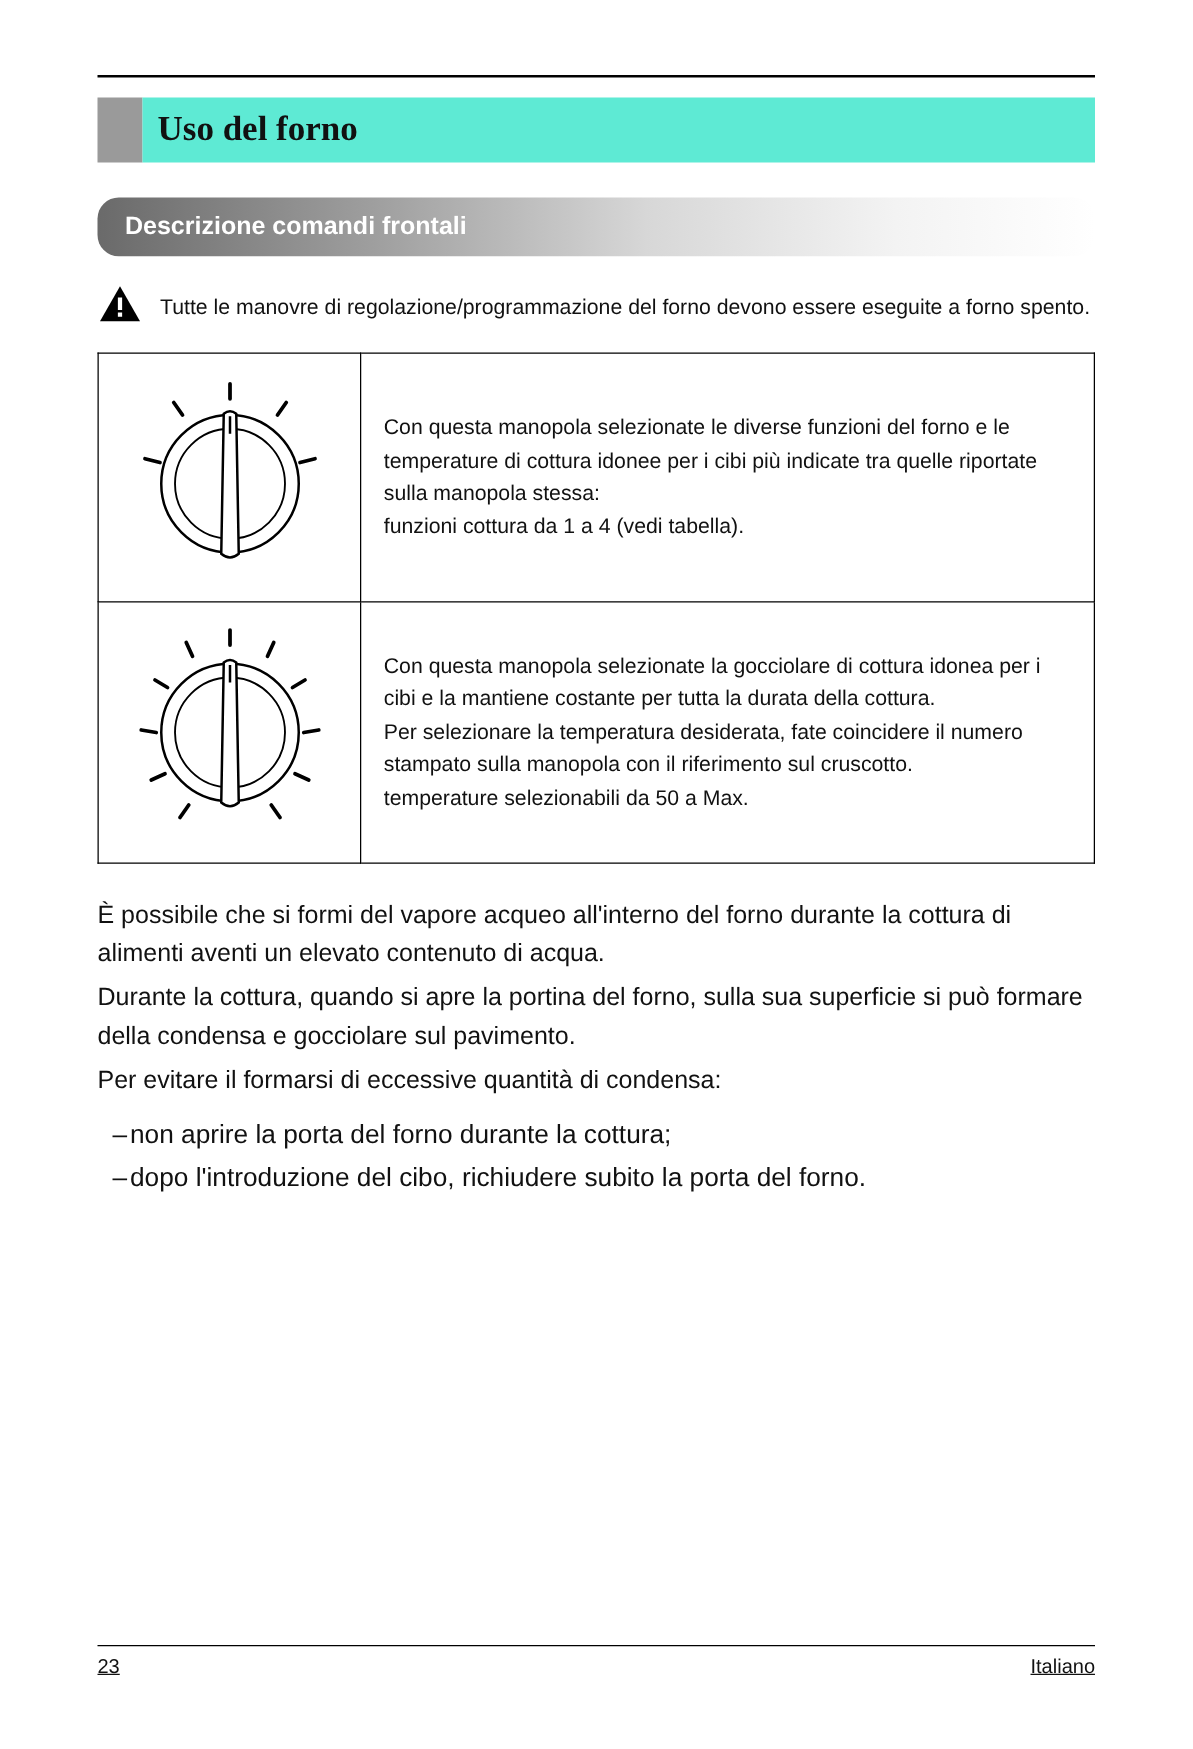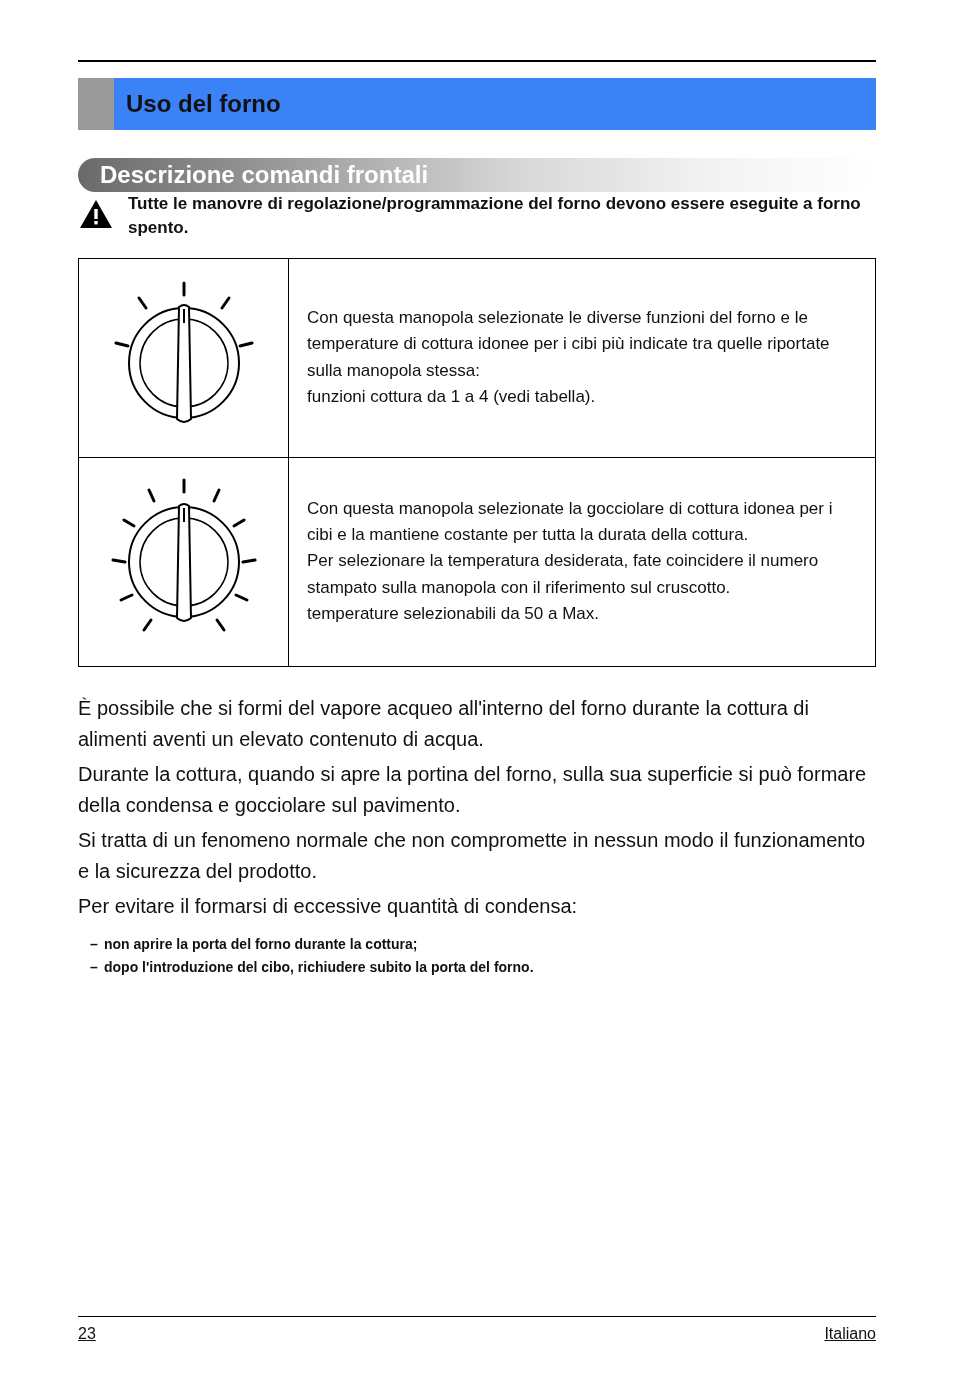--- a/index.html
+++ b/index.html
@@ -30,12 +30,13 @@
   }
   .header-title {
     flex: 1;
-    background: #3b82f6;
+    background: #5eead4;
     display: flex;
     align-items: center;
     padding-left: 12px;
-    font-size: 24px;
-    font-weight: bold;
+    font-size: 28px;
+    font-weight: bold;
+    font-family: Liberation Serif, serif;
   }
   .subheader-bar {
     height: 34px;

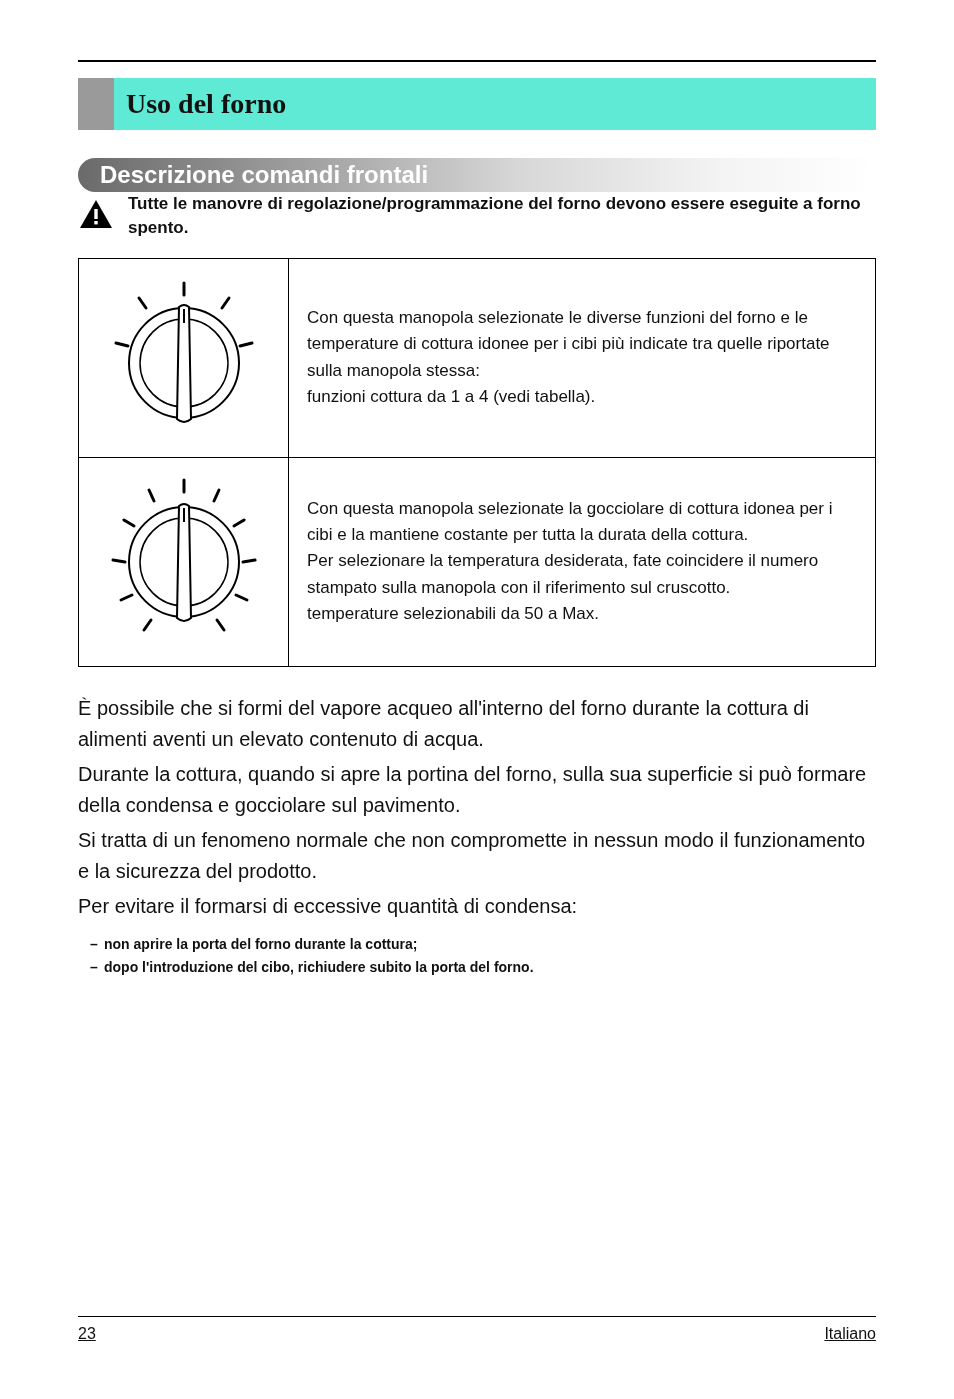--- a/index.html
+++ b/index.html
@@ -39,15 +39,16 @@
     font-family: Liberation Serif, serif;
   }
   .subheader-bar {
-    height: 34px;
+    height: 47px;
     border-radius: 17px;
     background: linear-gradient(to right, #6a6a6a 0%, #a3a3a3 30%, #d7d7d7 55%, #f3f3f3 80%, #ffffff 100%);
     display: flex;
     align-items: center;
     padding-left: 22px;
-    font-size: 24px;
+    font-size: 20px;
     font-weight: bold;
     color: #fff;
+    margin-bottom: 22px;
   }
   .warning-row {
     display: flex;

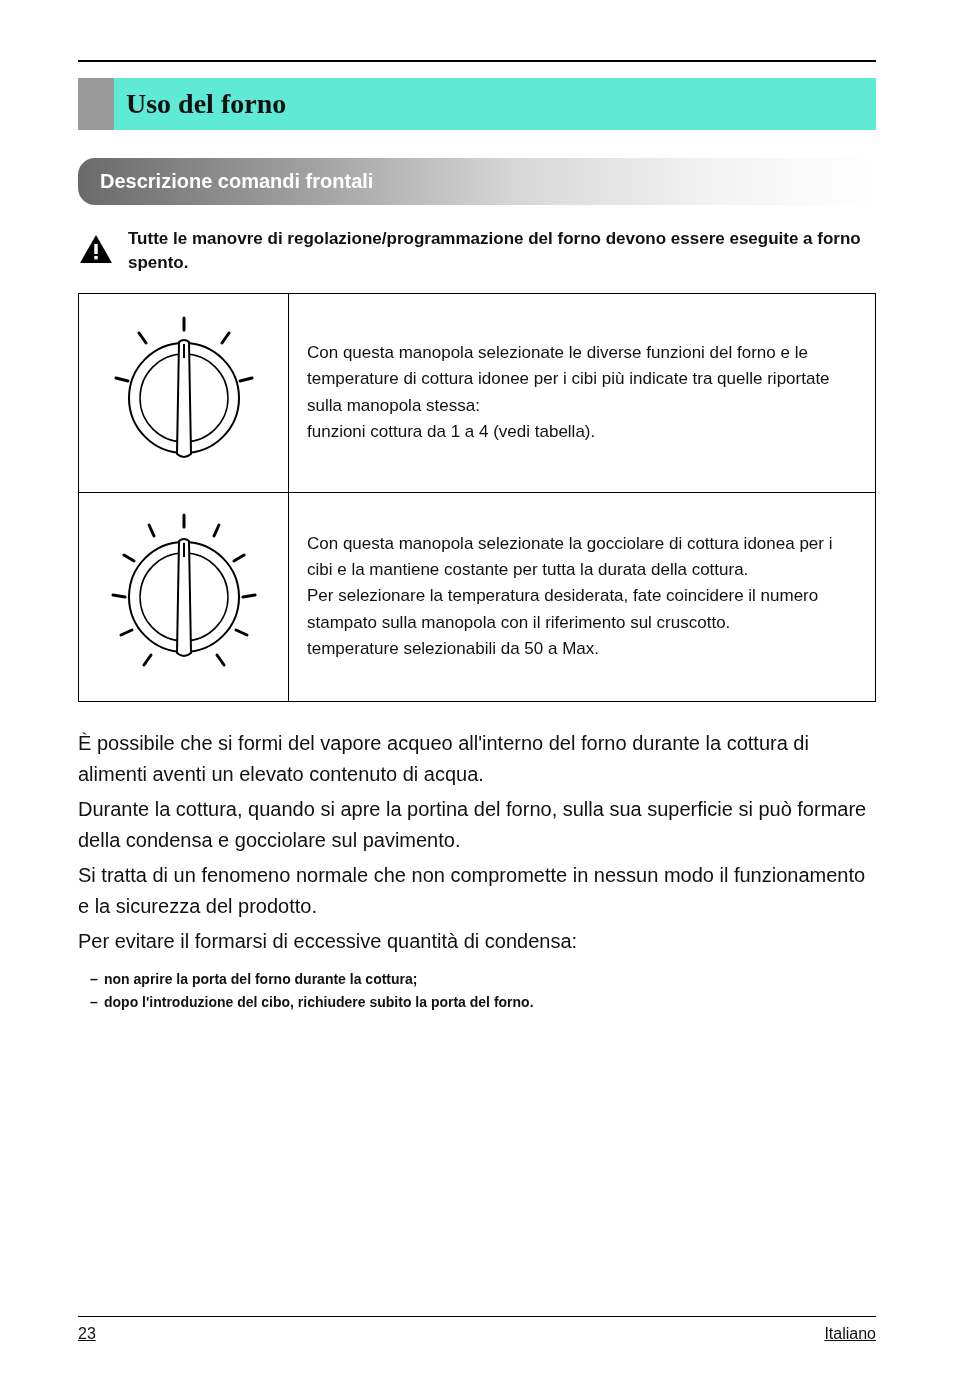--- a/index.html
+++ b/index.html
@@ -59,7 +59,6 @@
   .warning-text {
     font-size: 17px;
     line-height: 1.4;
-    font-weight: bold;
   }
   .knob-table {
     width: 100%;

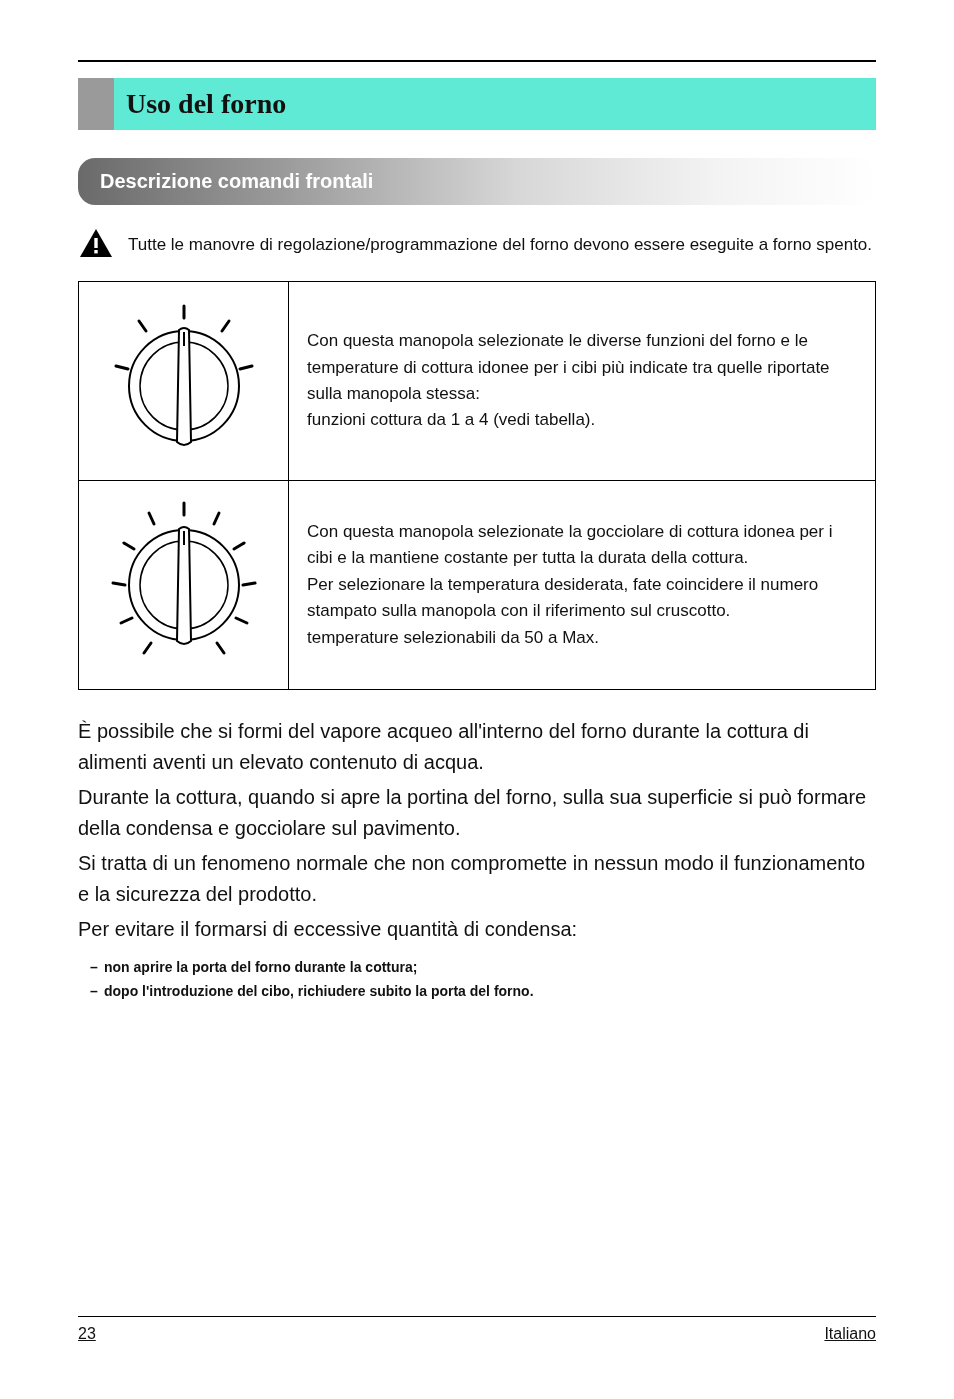--- a/index.html
+++ b/index.html
@@ -195,7 +195,6 @@
   <div class="notes">
     <p>È possibile che si formi del vapore acqueo all'interno del forno durante la cottura di alimenti aventi un elevato contenuto di acqua.</p>
     <p>Durante la cottura, quando si apre la portina del forno, sulla sua superficie si può formare della condensa e gocciolare sul pavimento.</p>
-    <p>Si tratta di un fenomeno normale che non compromette in nessun modo il funzionamento e la sicurezza del prodotto.</p>
     <p>Per evitare il formarsi di eccessive quantità di condensa:</p>
   </div>
 

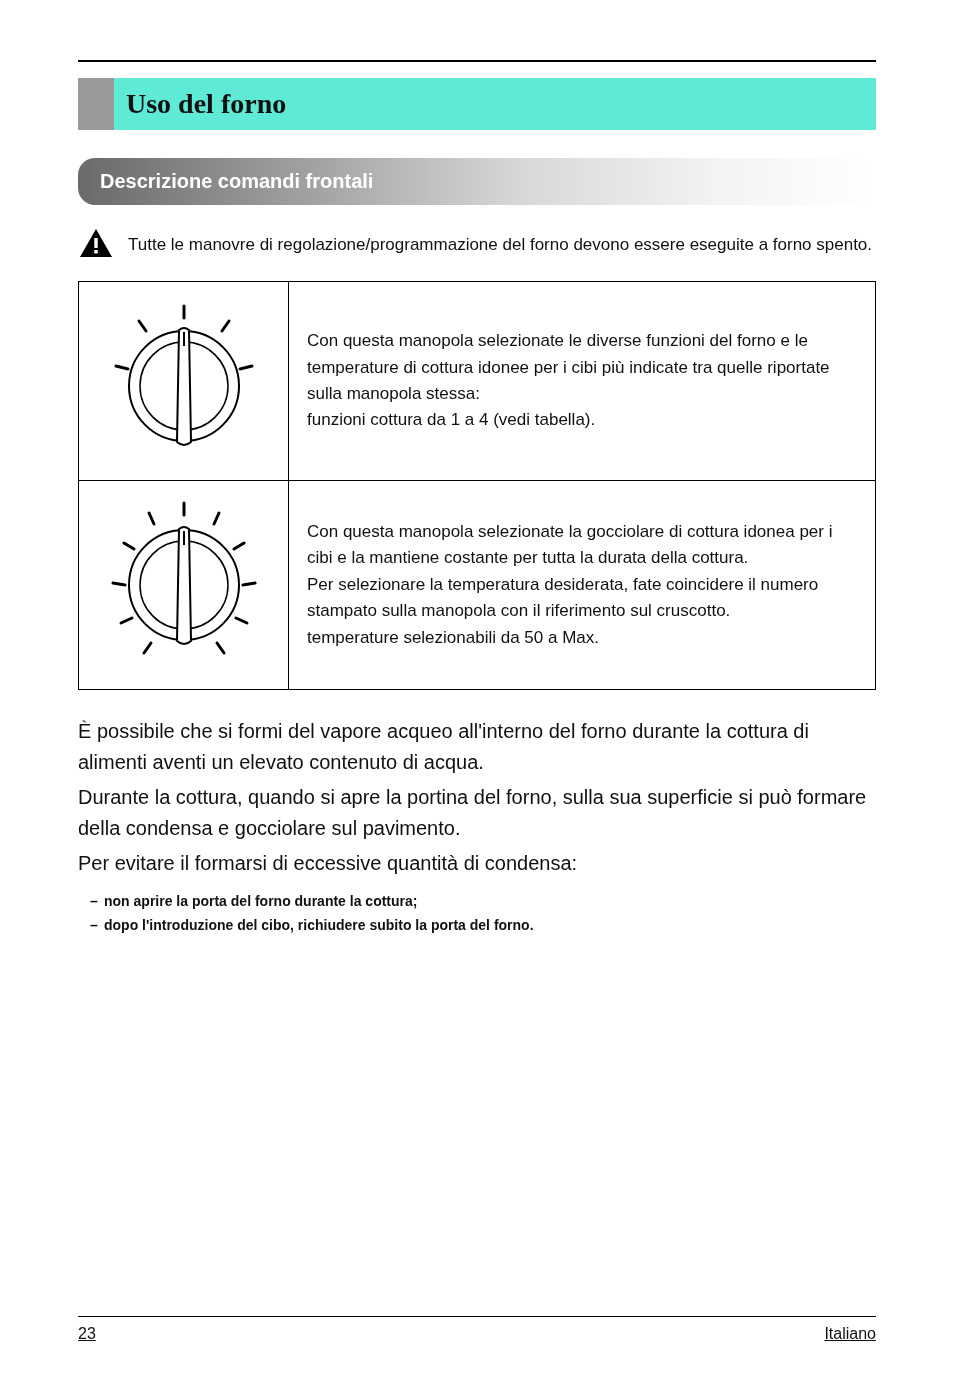--- a/index.html
+++ b/index.html
@@ -86,10 +86,9 @@
   }
   .notes p { margin-bottom: 4px; }
   .bullets {
-    font-size: 14px;
+    font-size: 21px;
     line-height: 1.55;
     padding-left: 12px;
-    font-weight: bold;
   }
   .bullets li { margin-bottom: 2px; list-style: none; position: relative; padding-left: 14px;}
   .bullets li::before { content: "–"; position: absolute; left: 0; }

